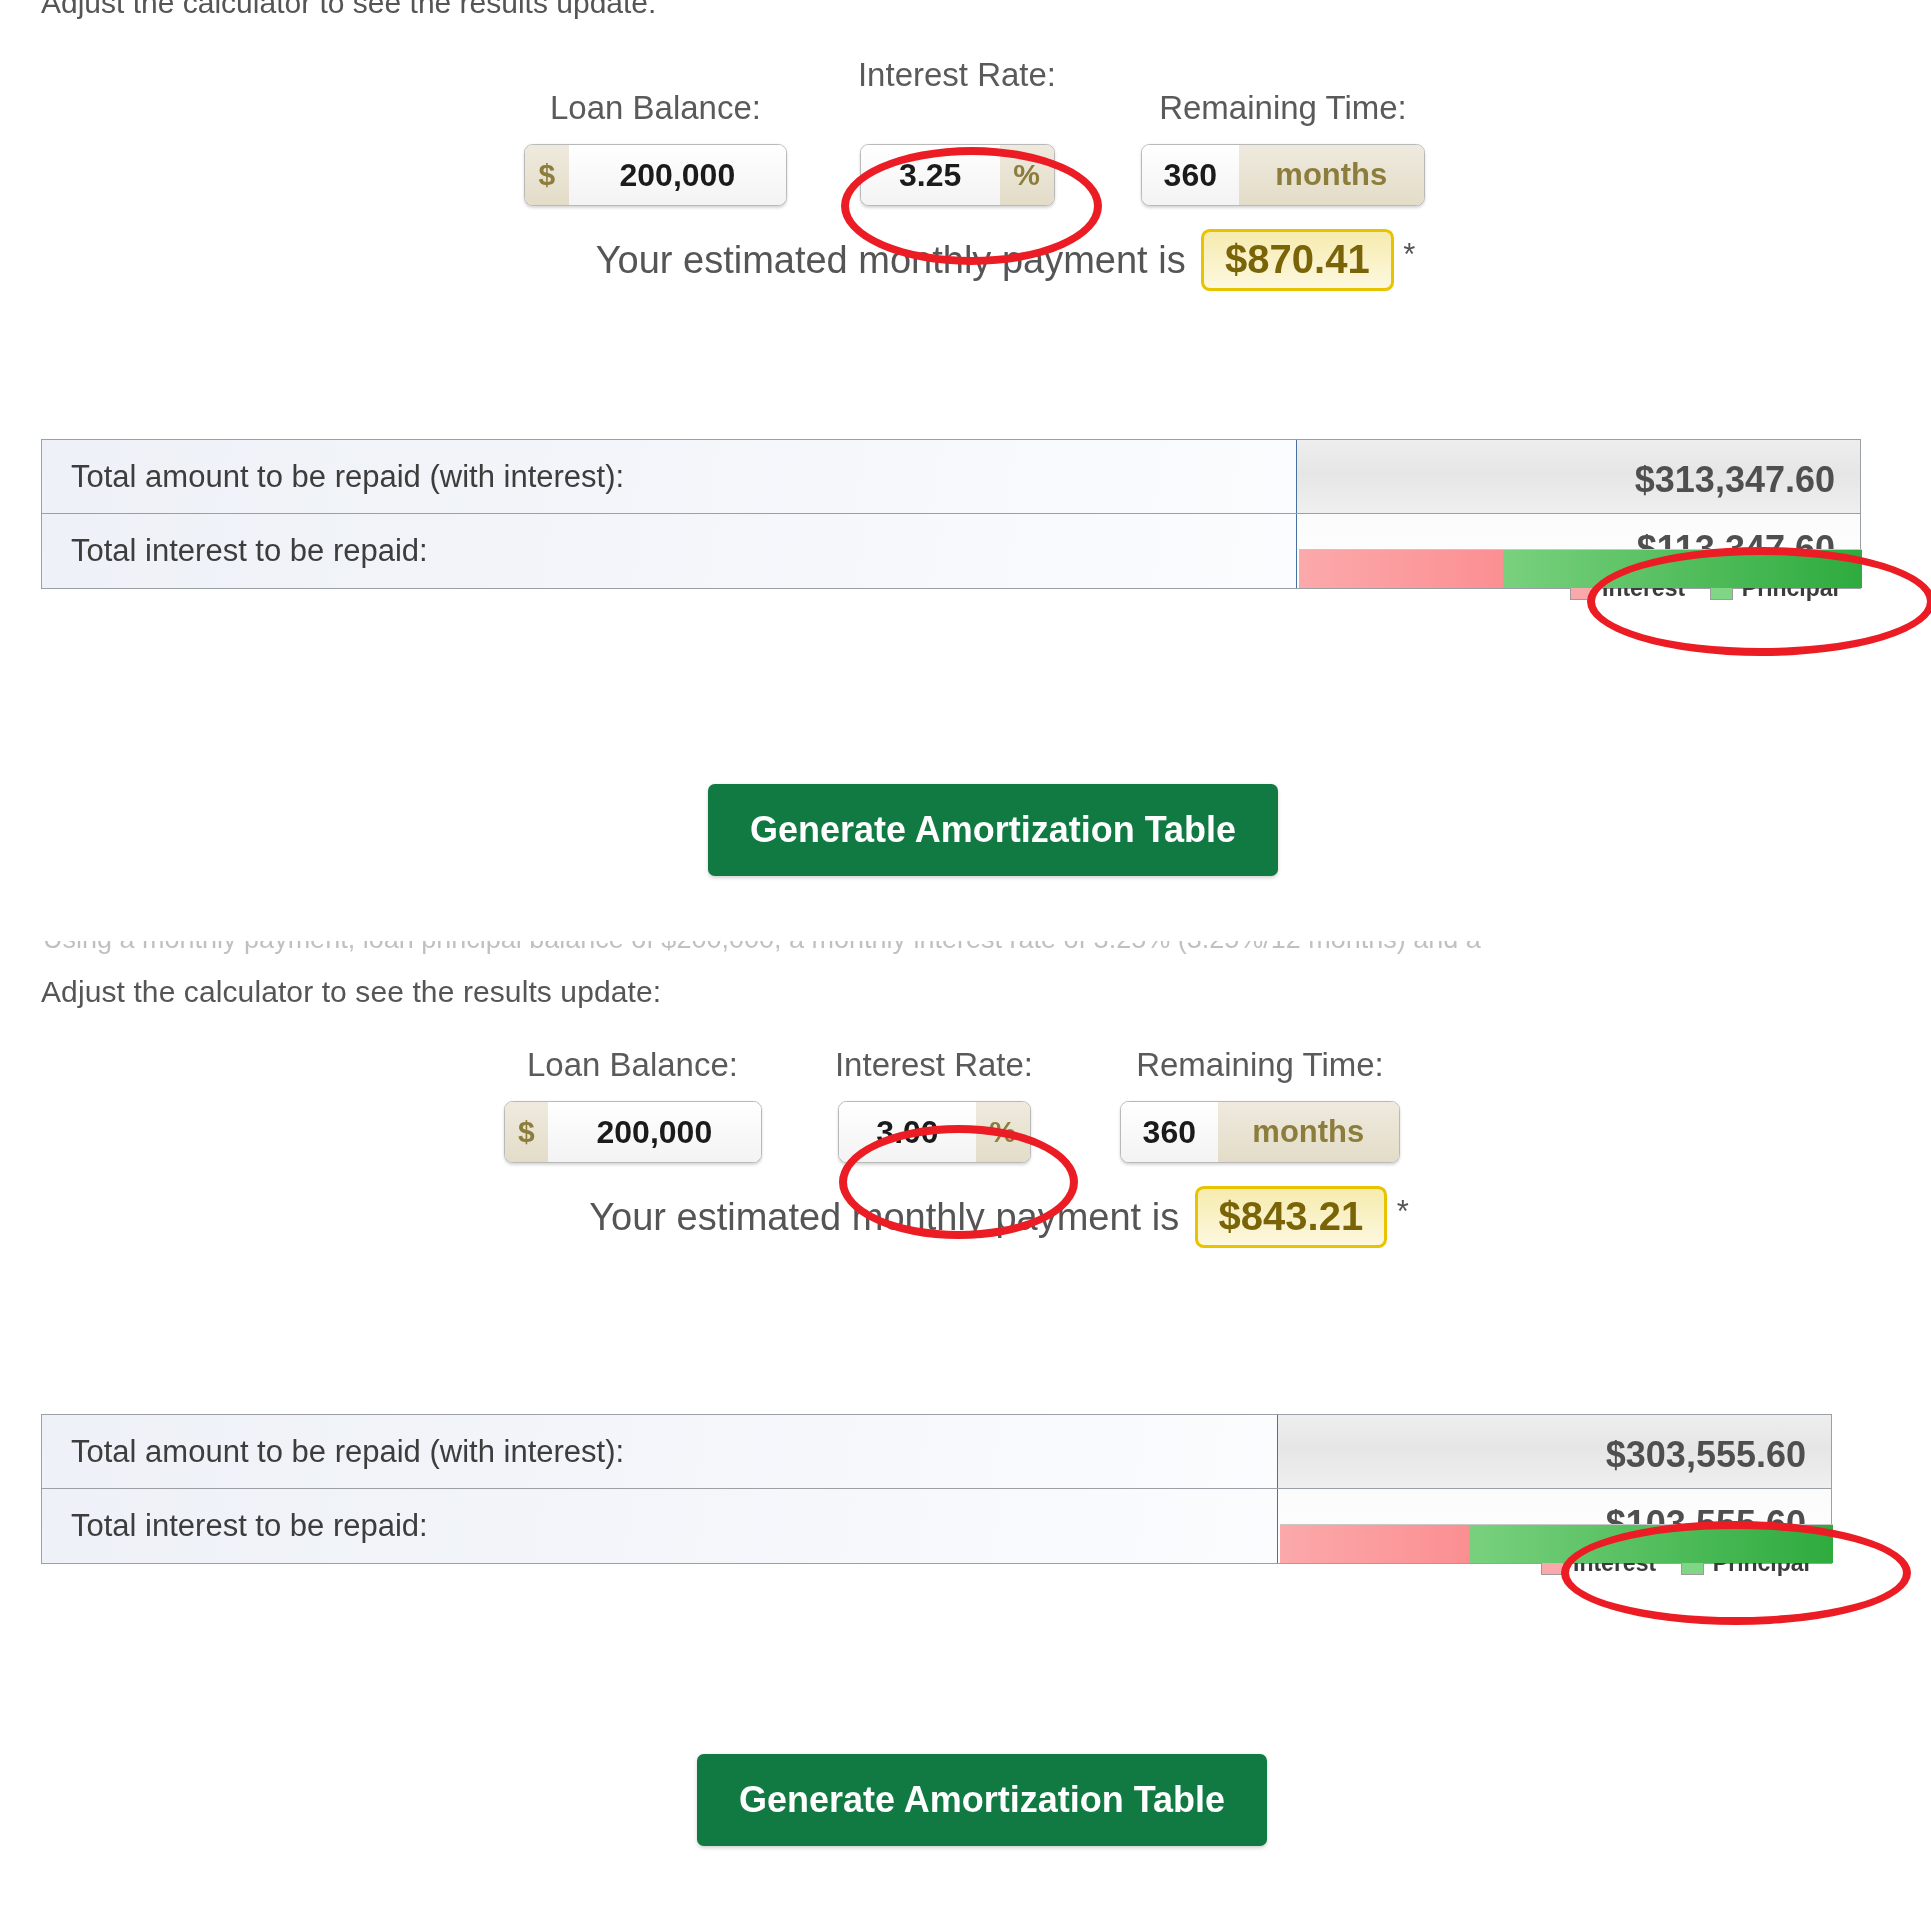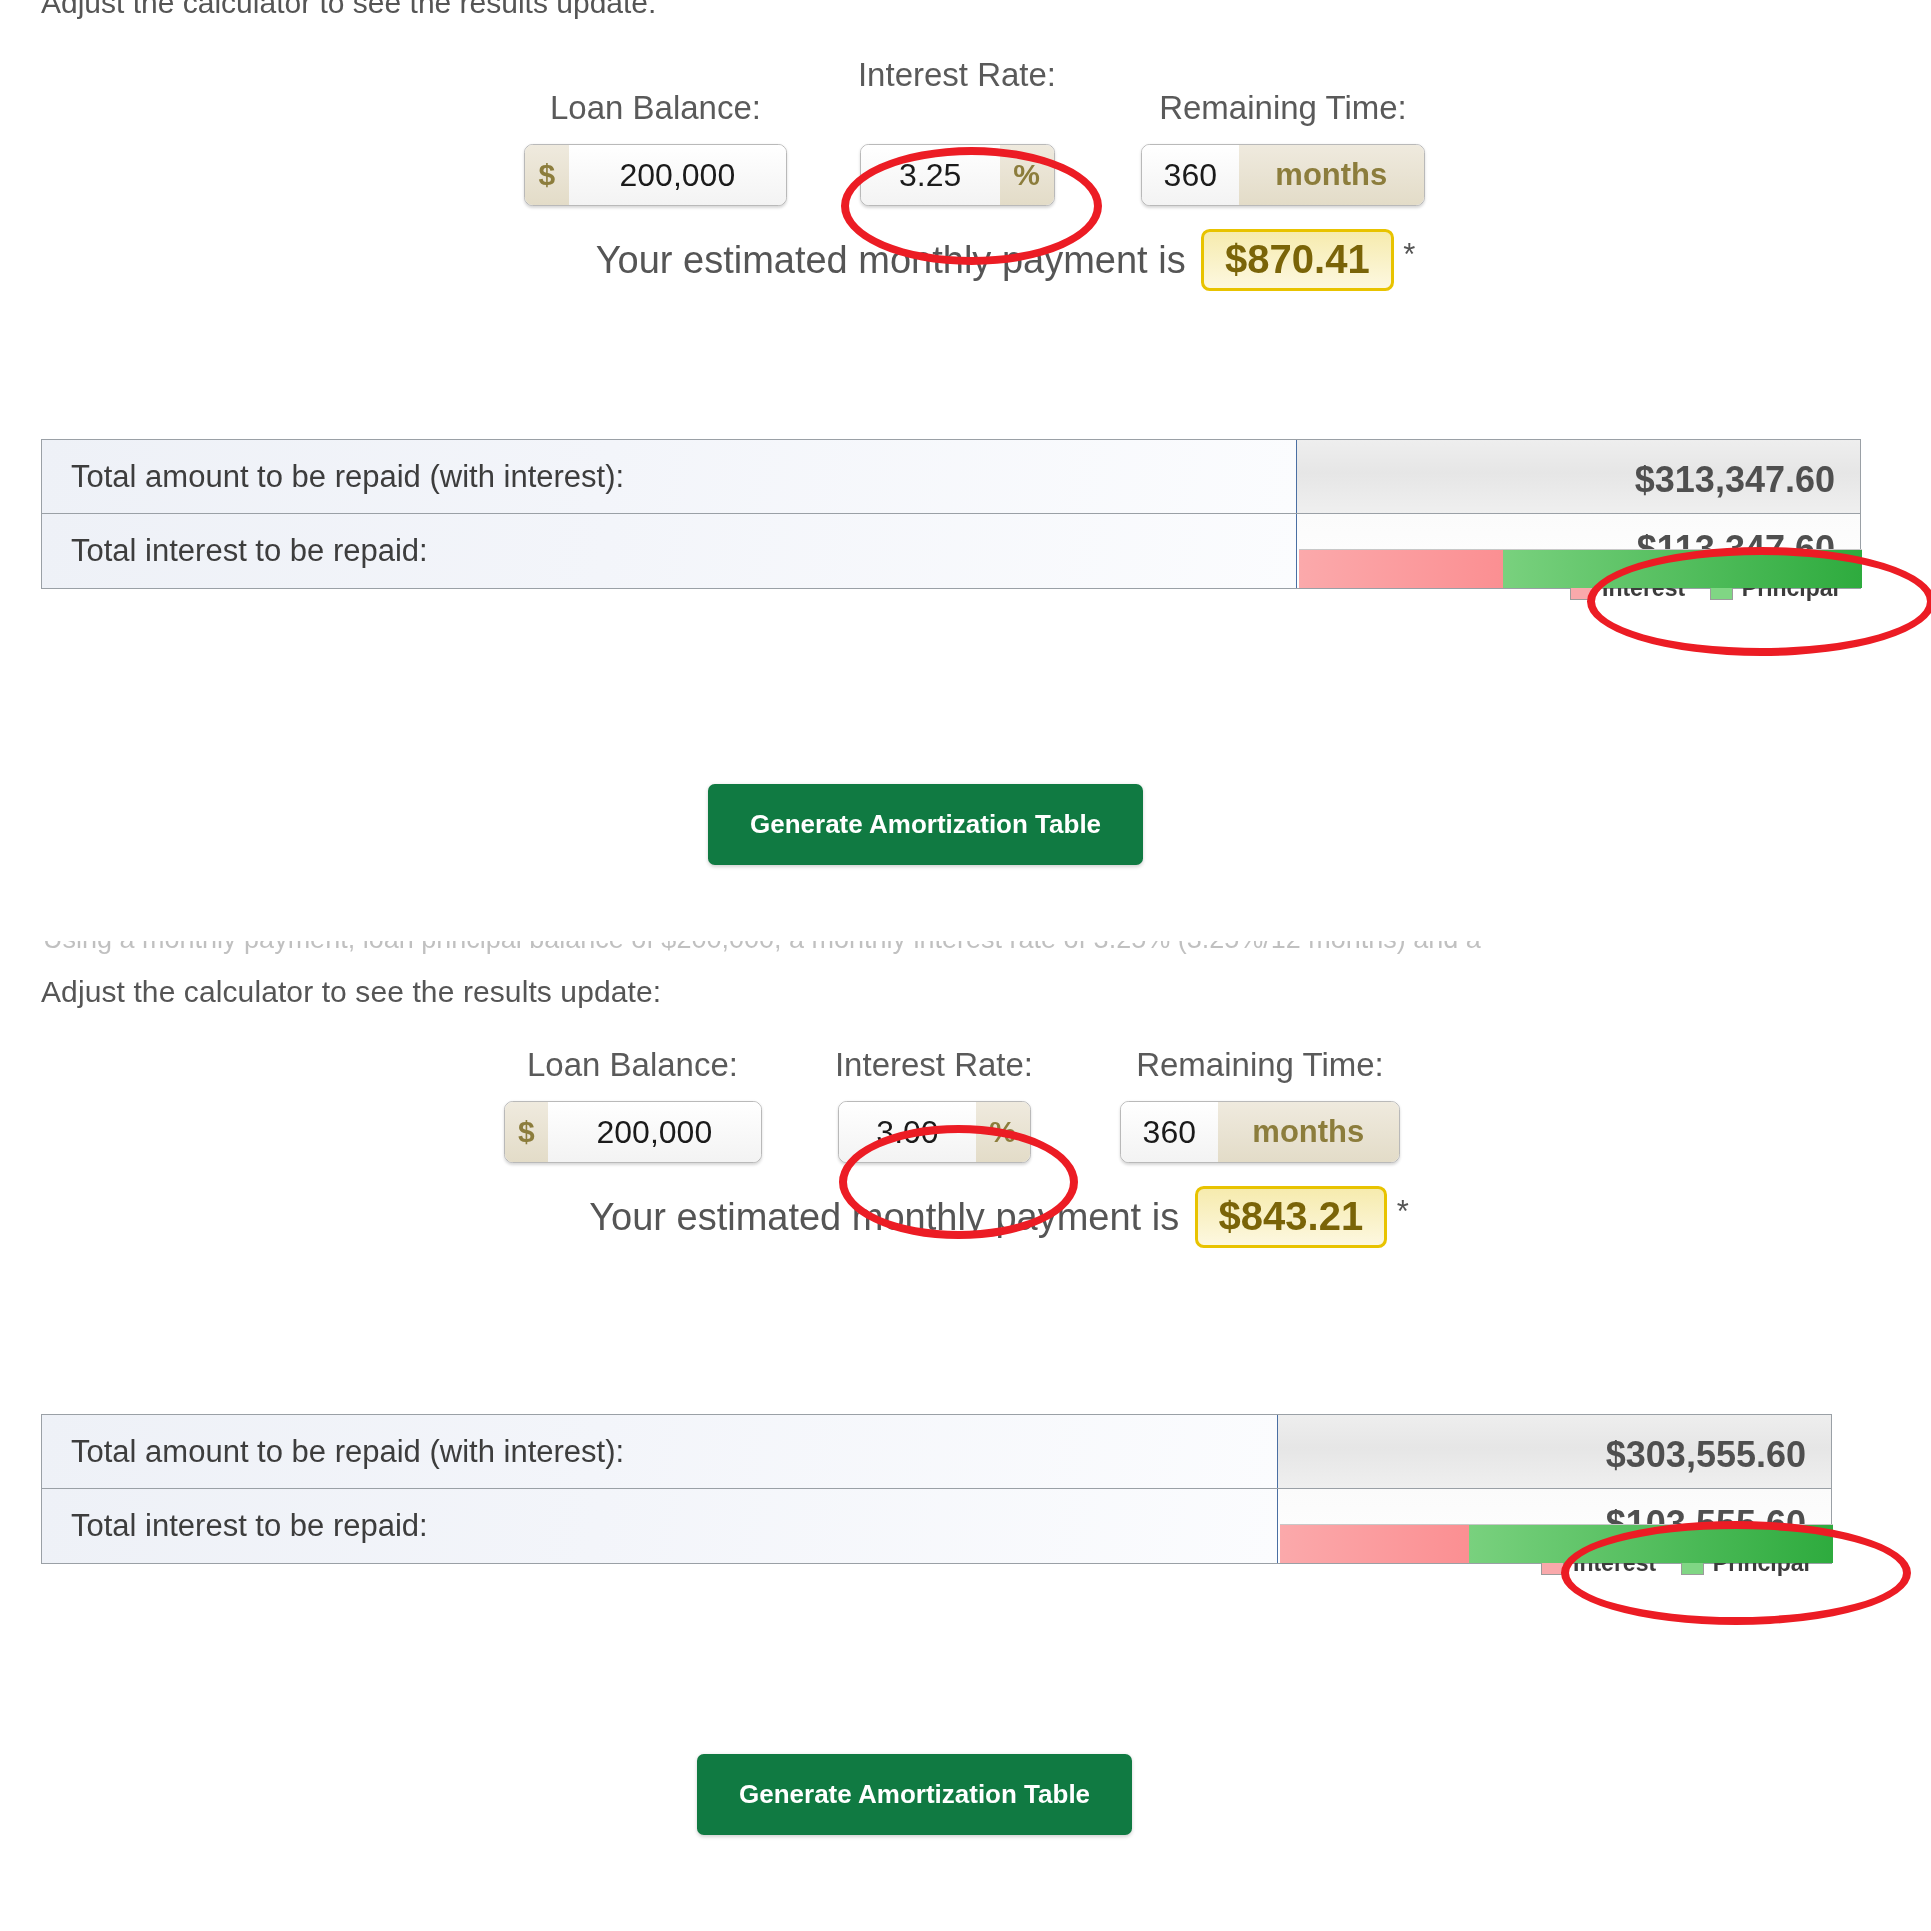--- a/index.html
+++ b/index.html
@@ -83,7 +83,7 @@
     background: linear-gradient(#ffffff, #f3f3f3);
     color: #1b1b1b;
     font-size: 32px;
-    font-weight: normal;
+    font-weight: bold;
     display: flex;
     align-items: center;
     justify-content: center;

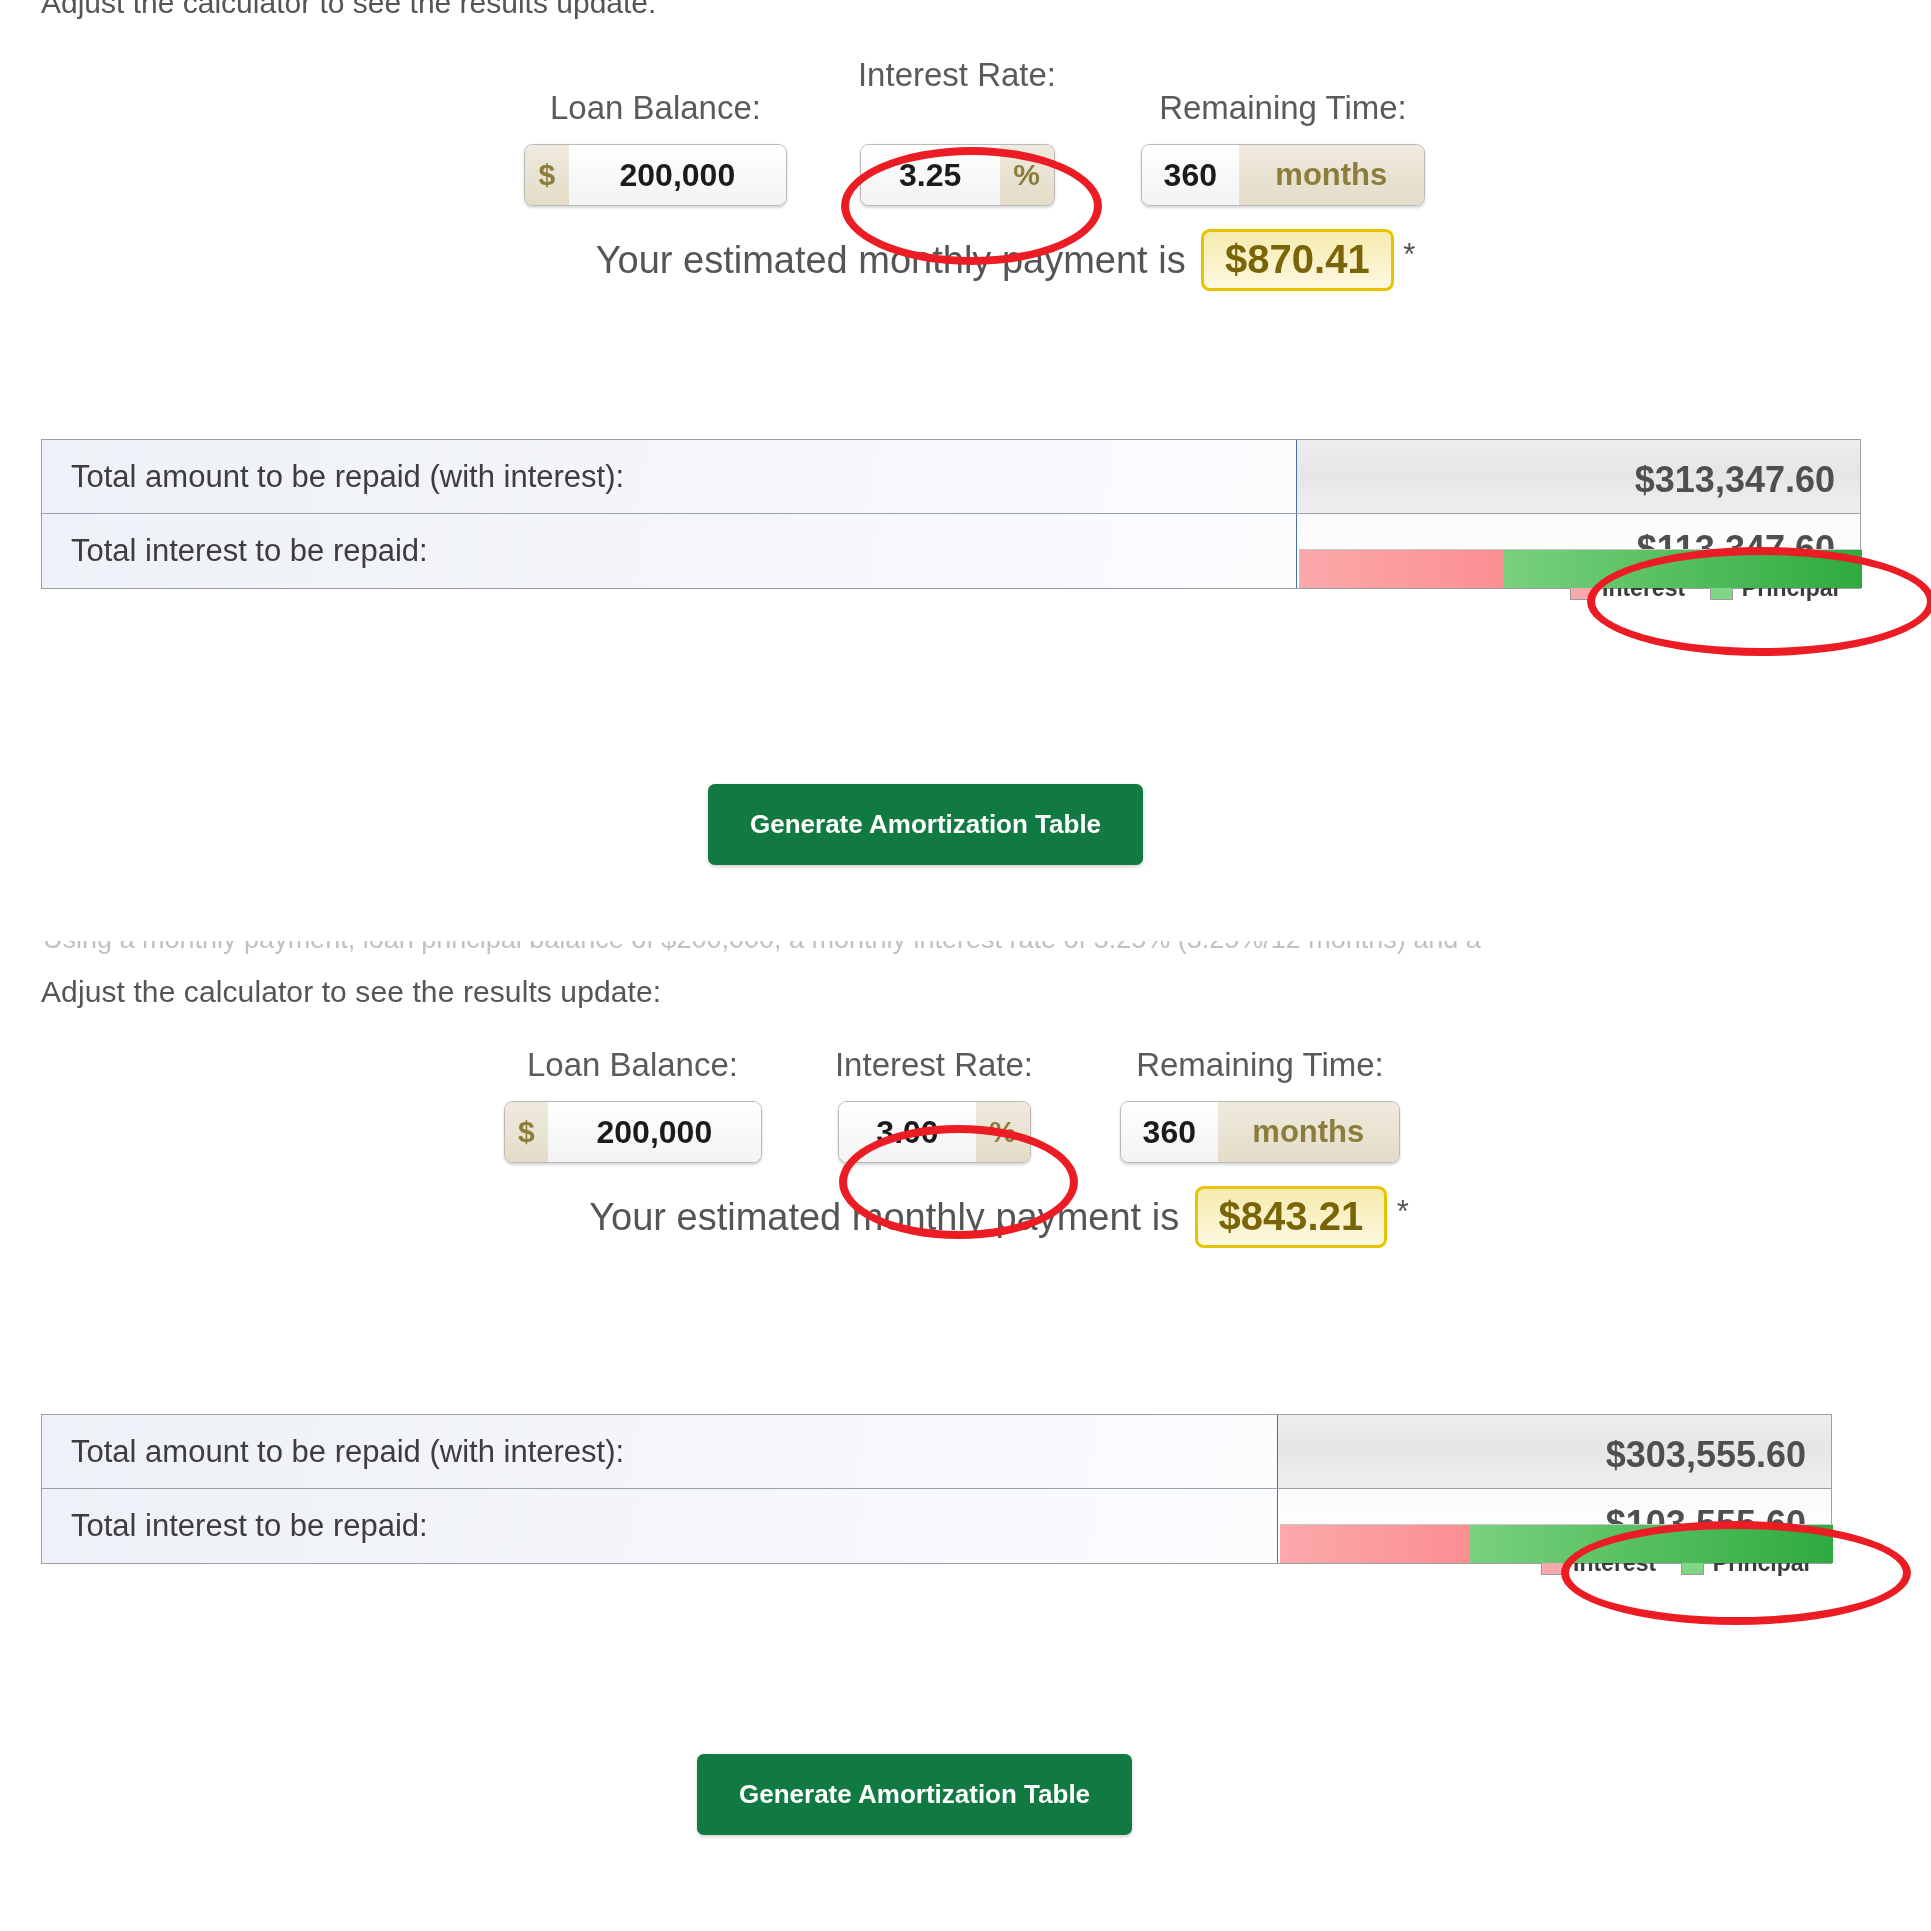--- a/index.html
+++ b/index.html
@@ -213,7 +213,7 @@
   .gen-btn {
     background: #107a42;
     color: #ffffff;
-    font-size: 26px;
+    font-size: 36px;
     font-weight: bold;
     border: none;
     border-radius: 6.8px;

